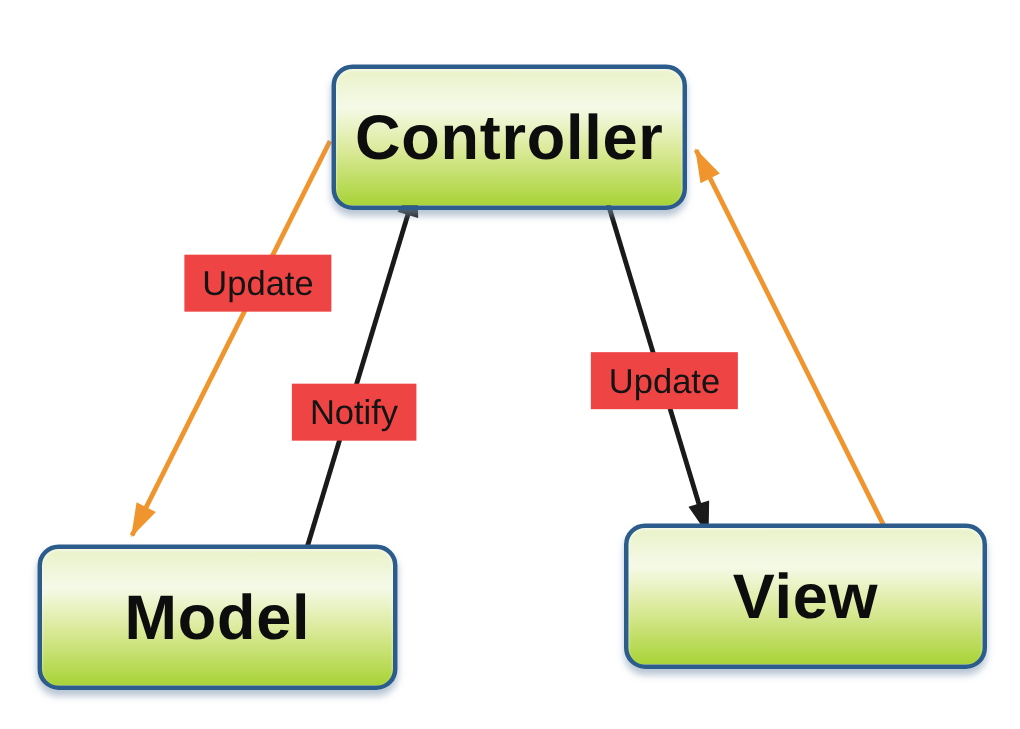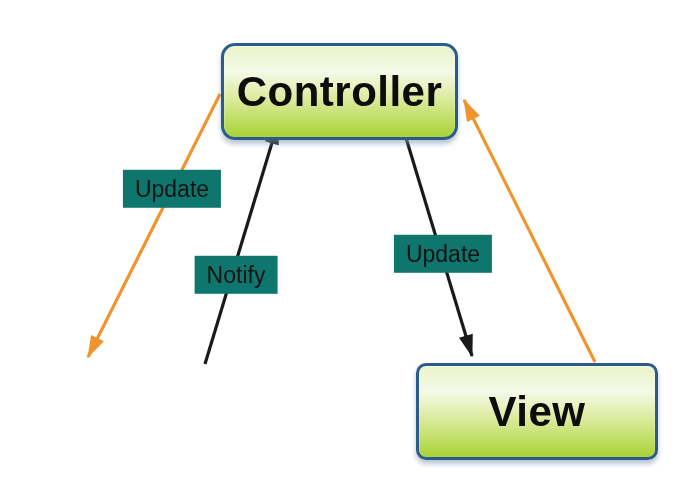--- a/index.html
+++ b/index.html
@@ -56,7 +56,7 @@
   .edge-label {
     position: absolute;
     transform: translate(-50%, -50%);
-    background: #0f766e;
+    background: #ef4444;
     color: #141414;
     font-size: 23px;
     line-height: 1.15;

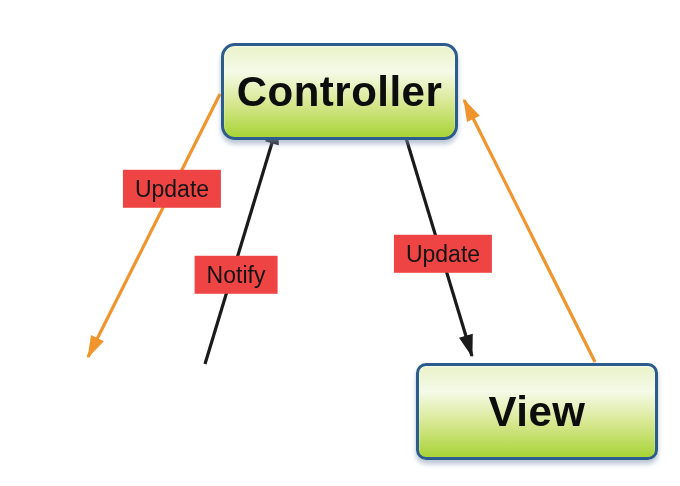--- a/index.html
+++ b/index.html
@@ -101,6 +101,7 @@
 
   <div class="node node-controller">Controller</div>
 
+  <div class="node node-model">Model</div>
 
   <div class="node node-view">View</div>
 

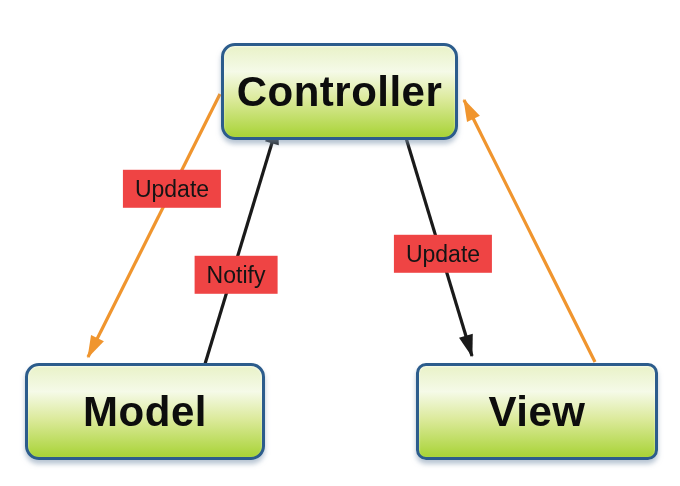--- a/index.html
+++ b/index.html
@@ -51,7 +51,7 @@
   }
   .node-controller { left: 221px; top: 22px;  width: 237px; height: 97px; margin-top: 21px; }
   .node-model      { left: 25px;  top: 363px; width: 240px; height: 97px; }
-  .node-view       { left: 416px; top: 363px; width: 242px; height: 97px; border-radius: 10px; }
+  .node-view       { left: 416px; top: 349px; width: 242px; height: 97px; }
 
   .edge-label {
     position: absolute;

